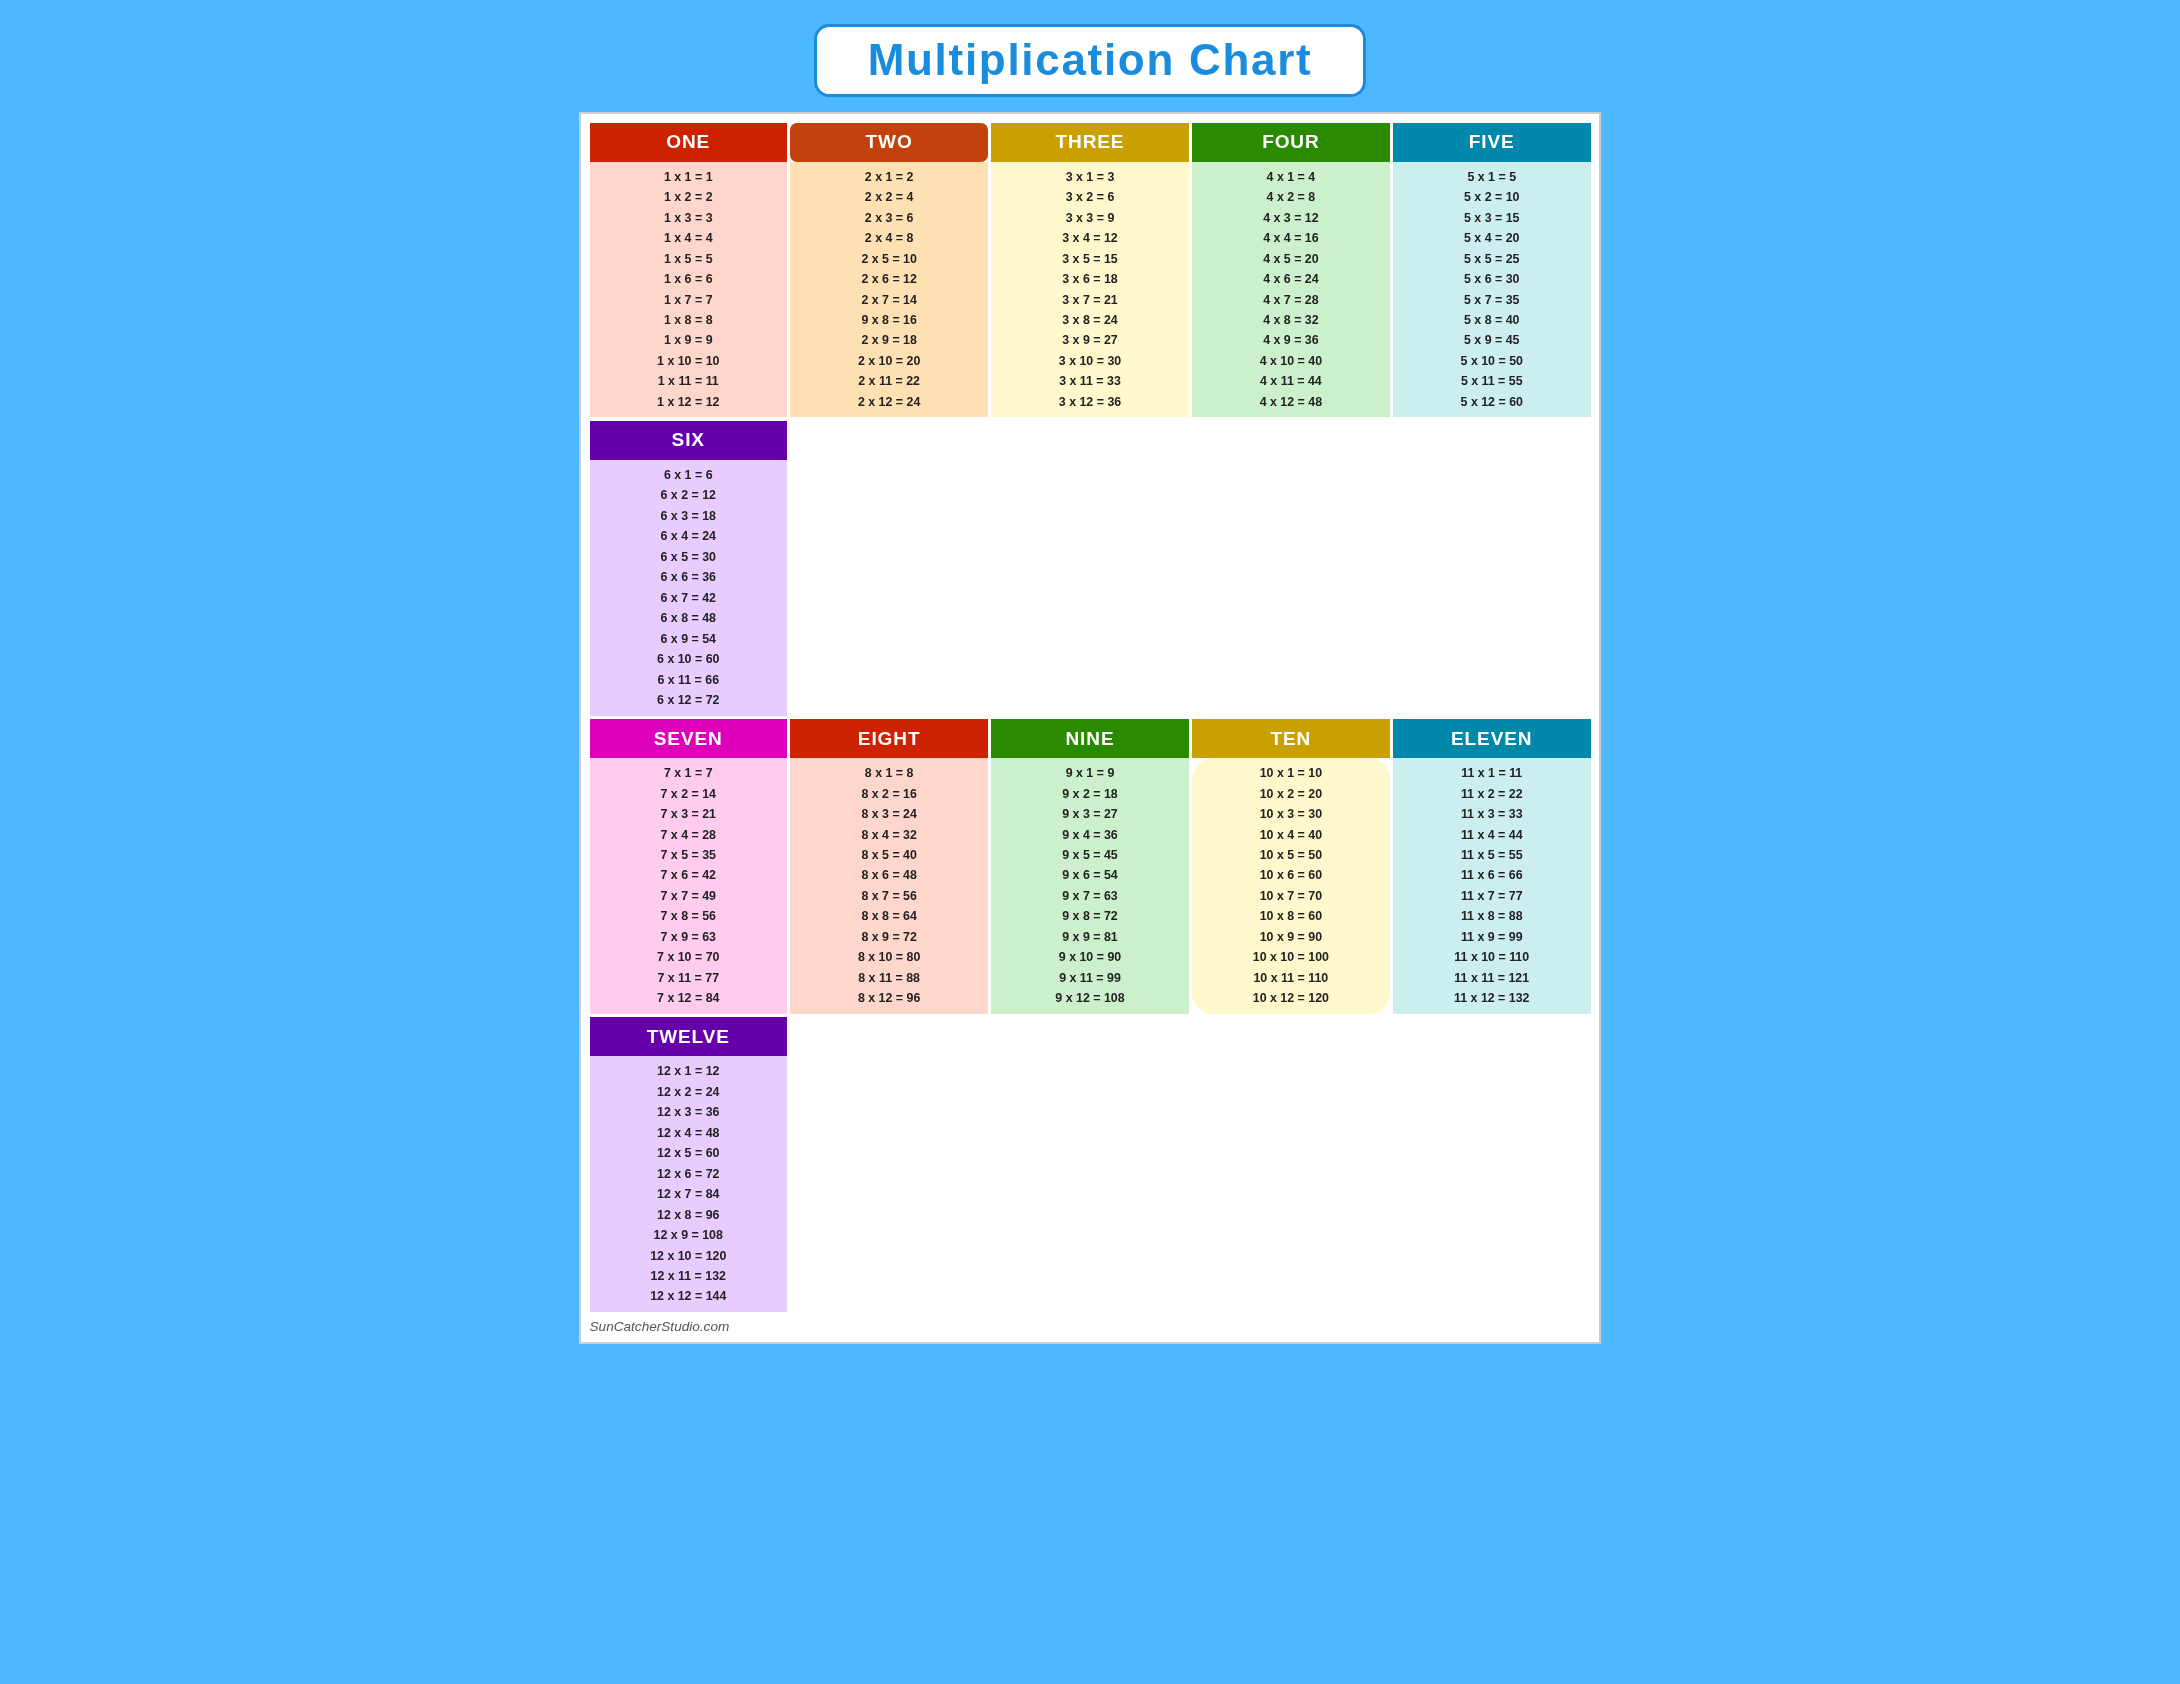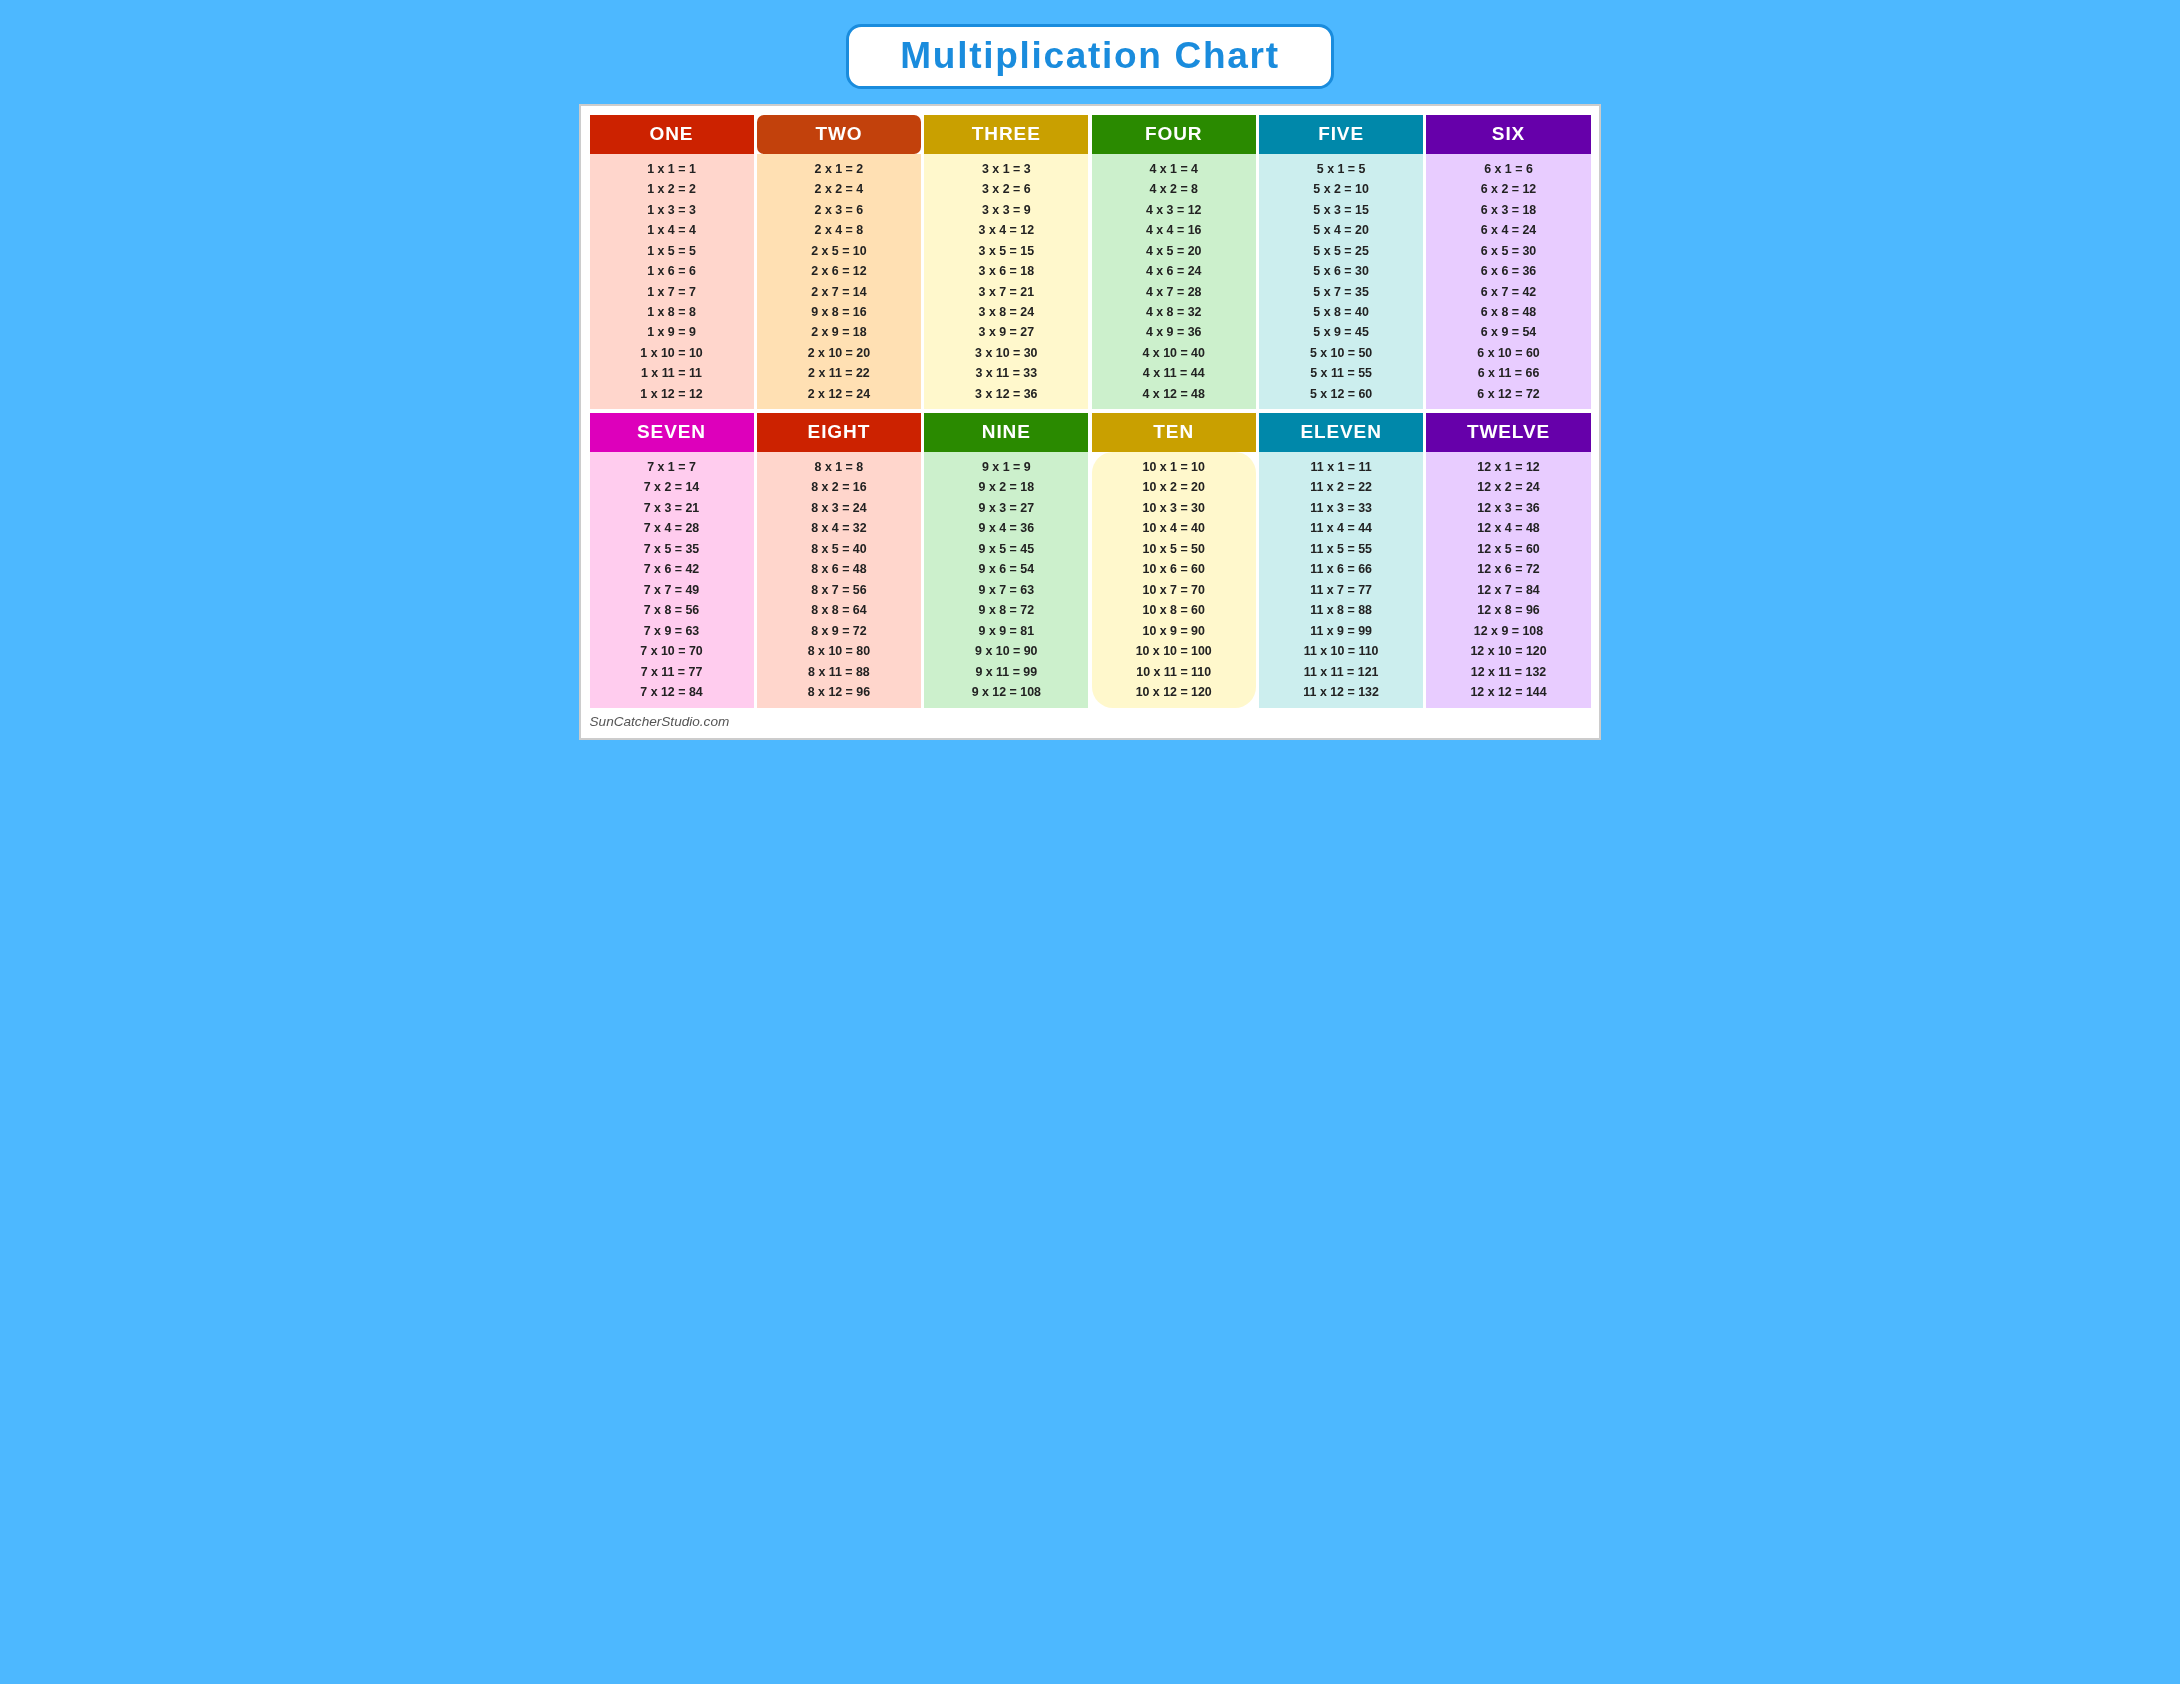--- a/index.html
+++ b/index.html
@@ -23,7 +23,7 @@
     }
     .title-container h1 {
       color: #1a8cdd;
-      font-size: 37px;
+      font-size: 44px;
       font-weight: 900;
       letter-spacing: 1.7px;
     }

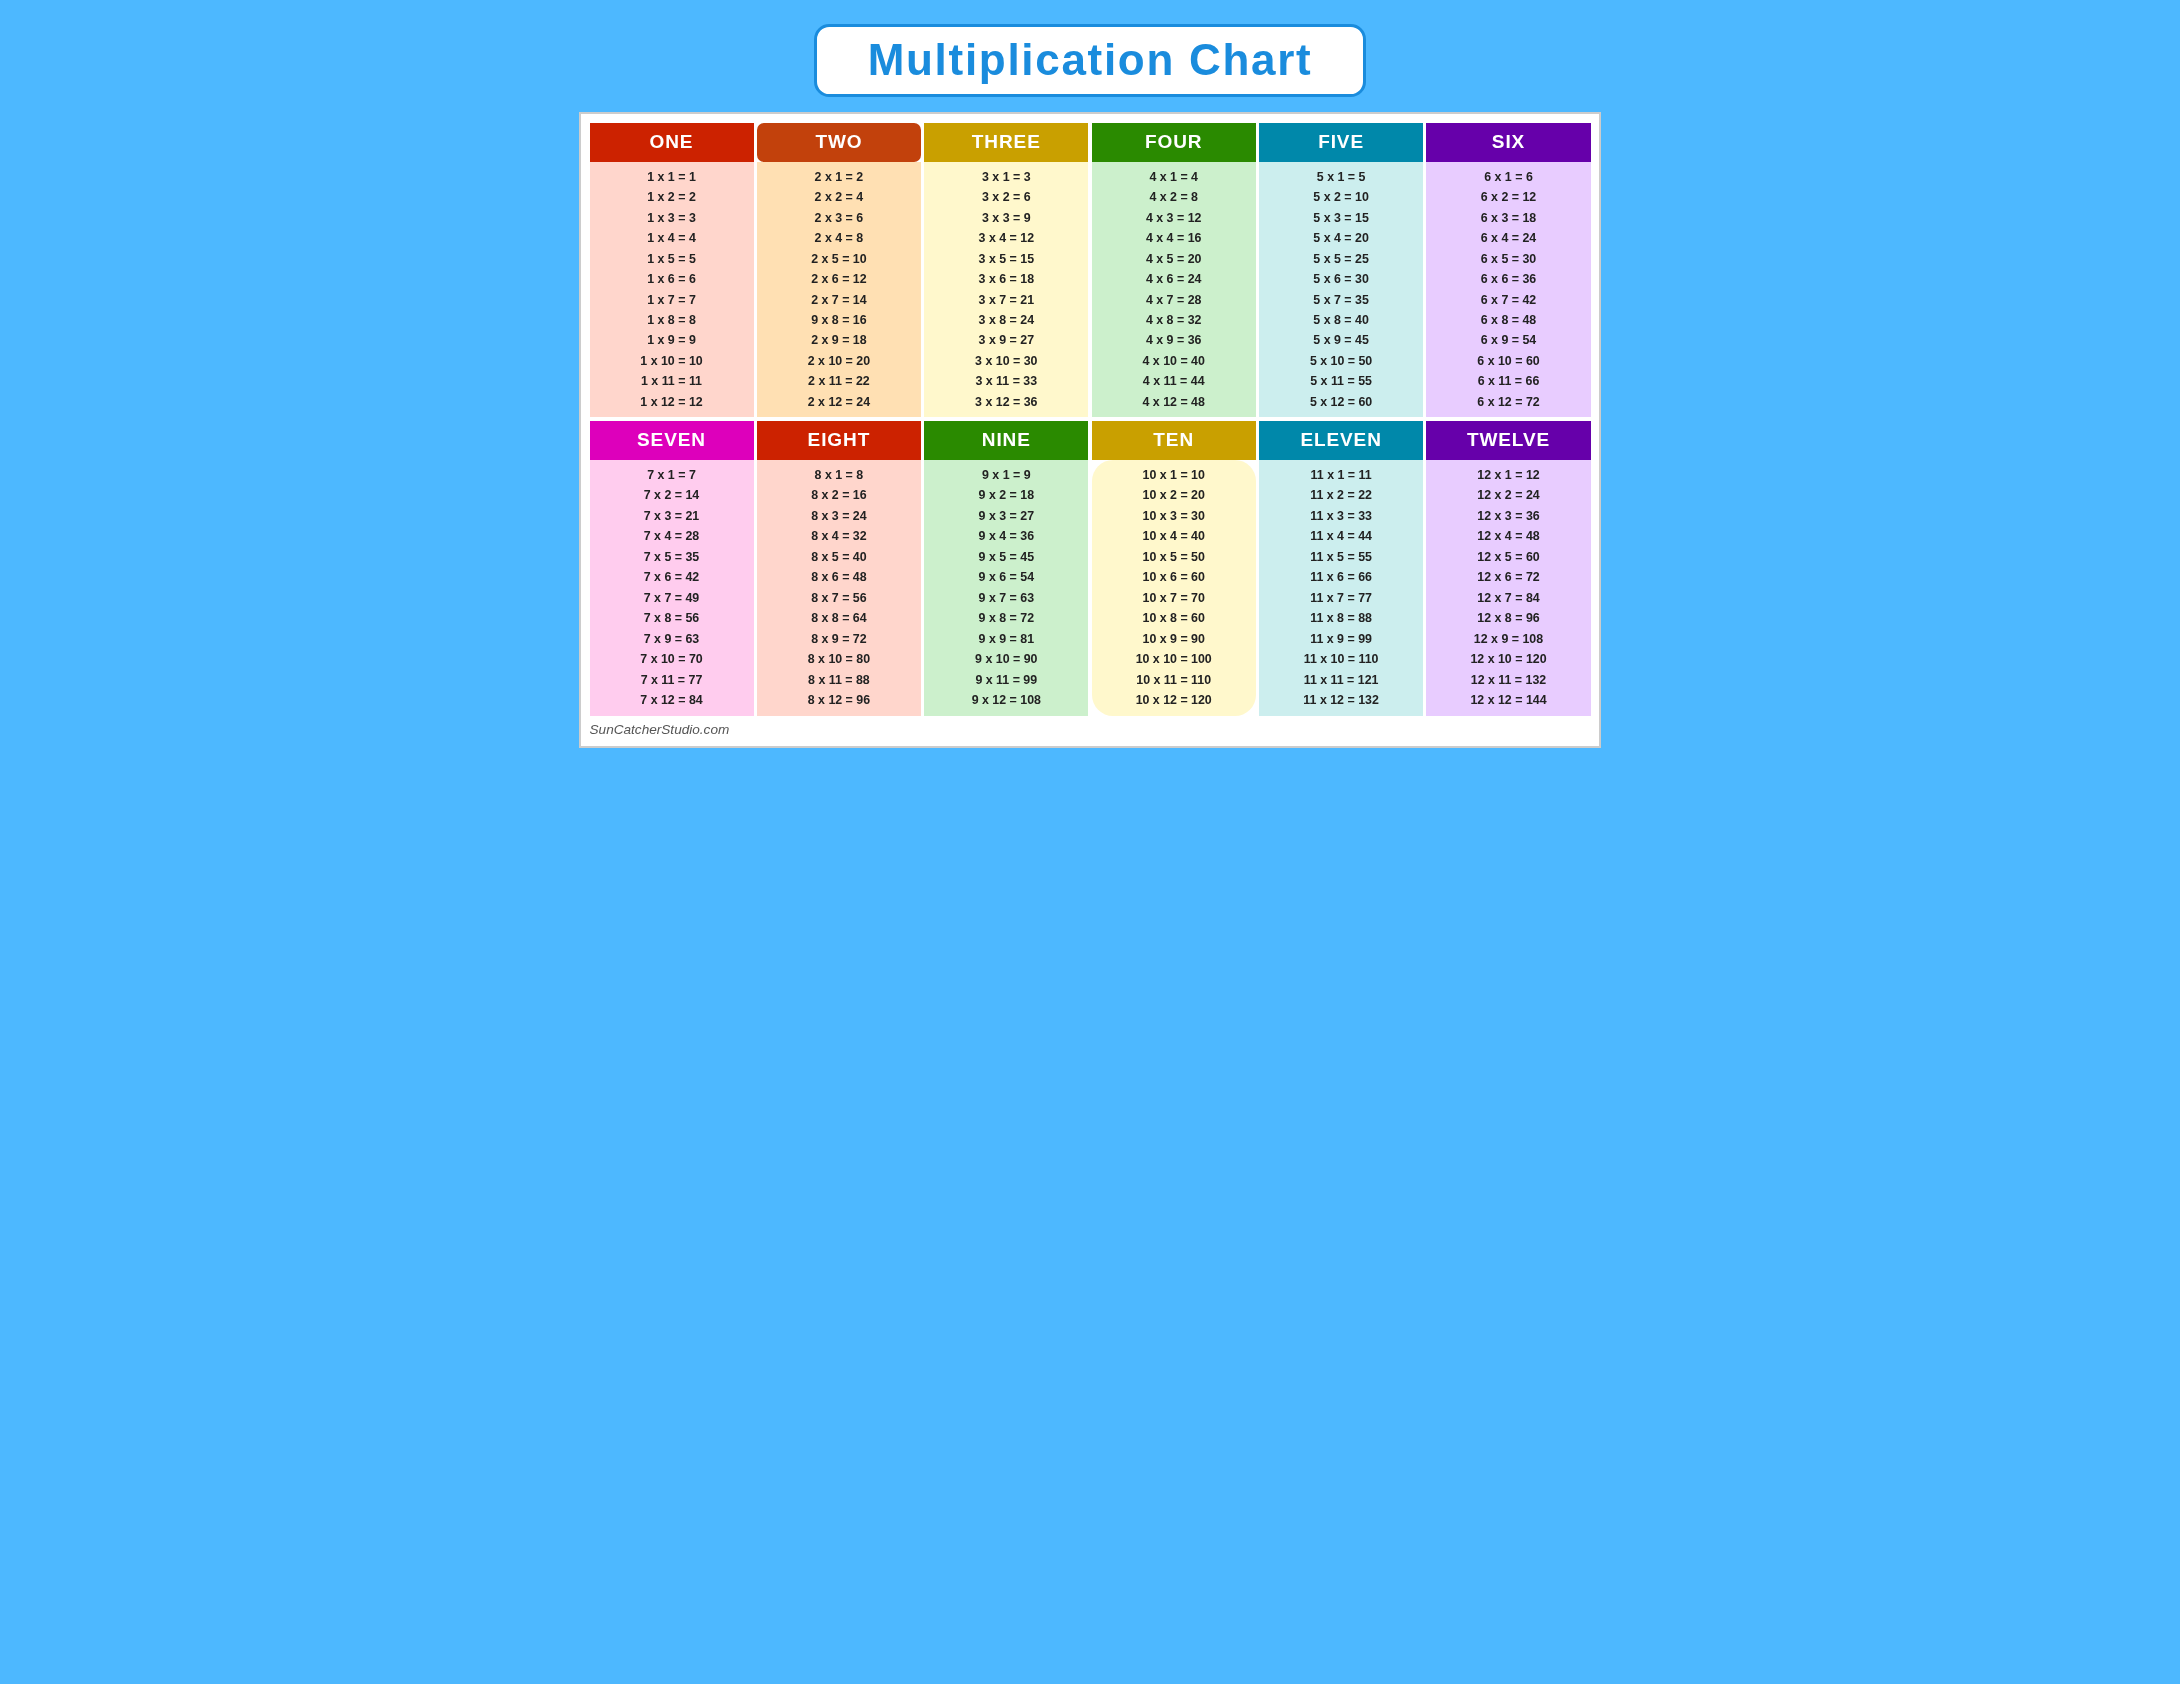--- a/index.html
+++ b/index.html
@@ -67,7 +67,7 @@
 
     .rows-section {
       display: grid;
-      grid-template-columns: repeat(6, 1fr);
+      grid-template-columns: repeat(5, 1fr);
       gap: 3.4px;
       width: 100%;
       margin-bottom: 3.4px;

